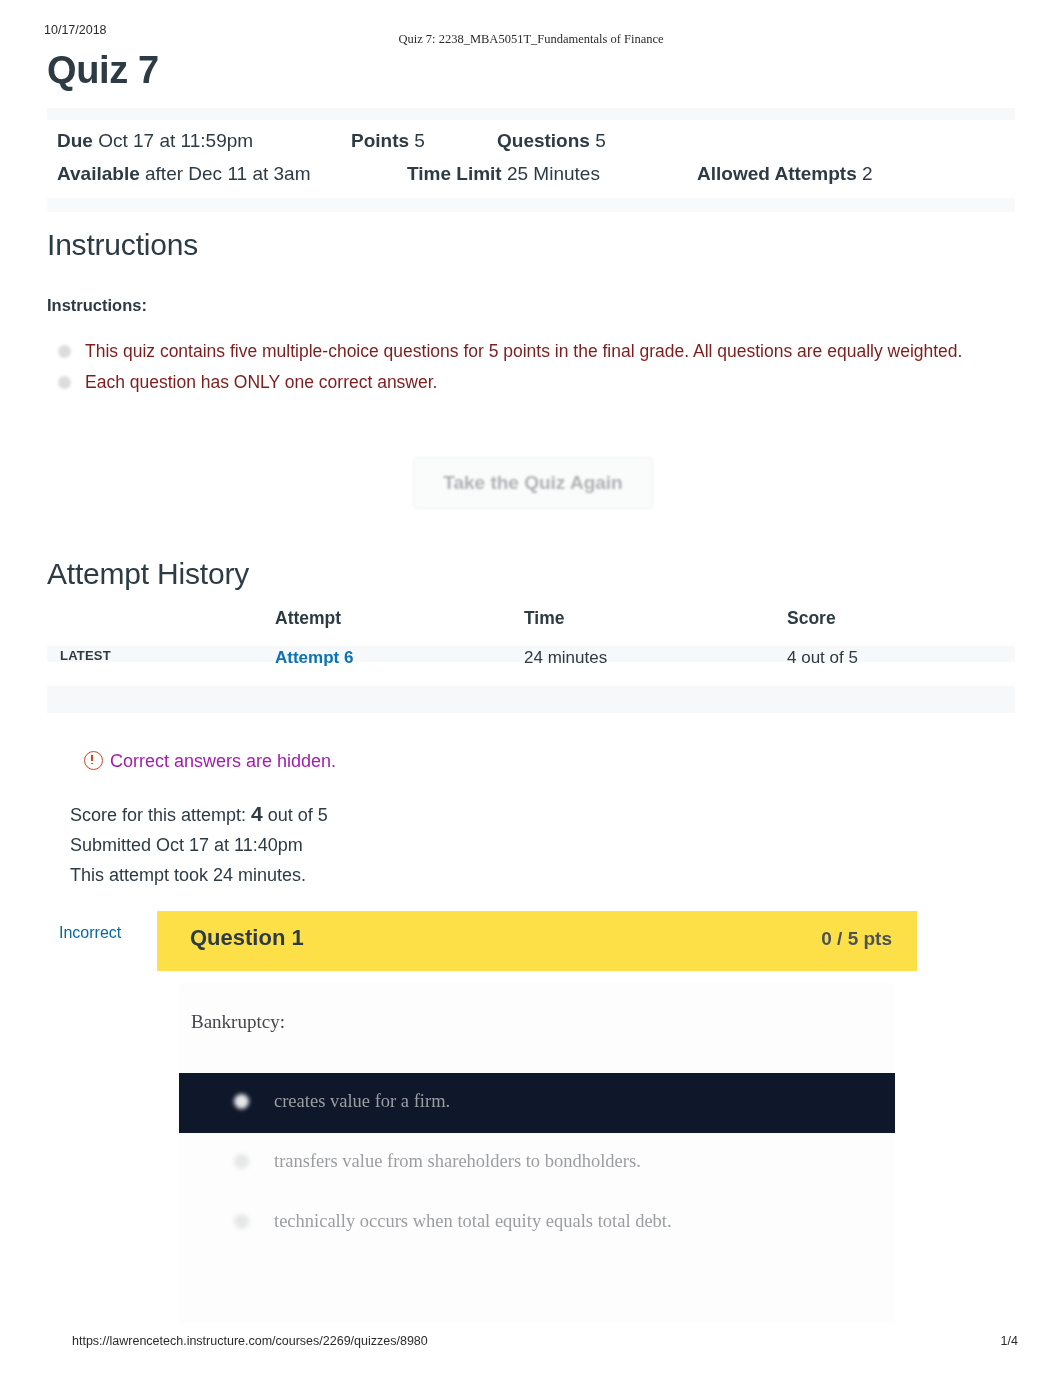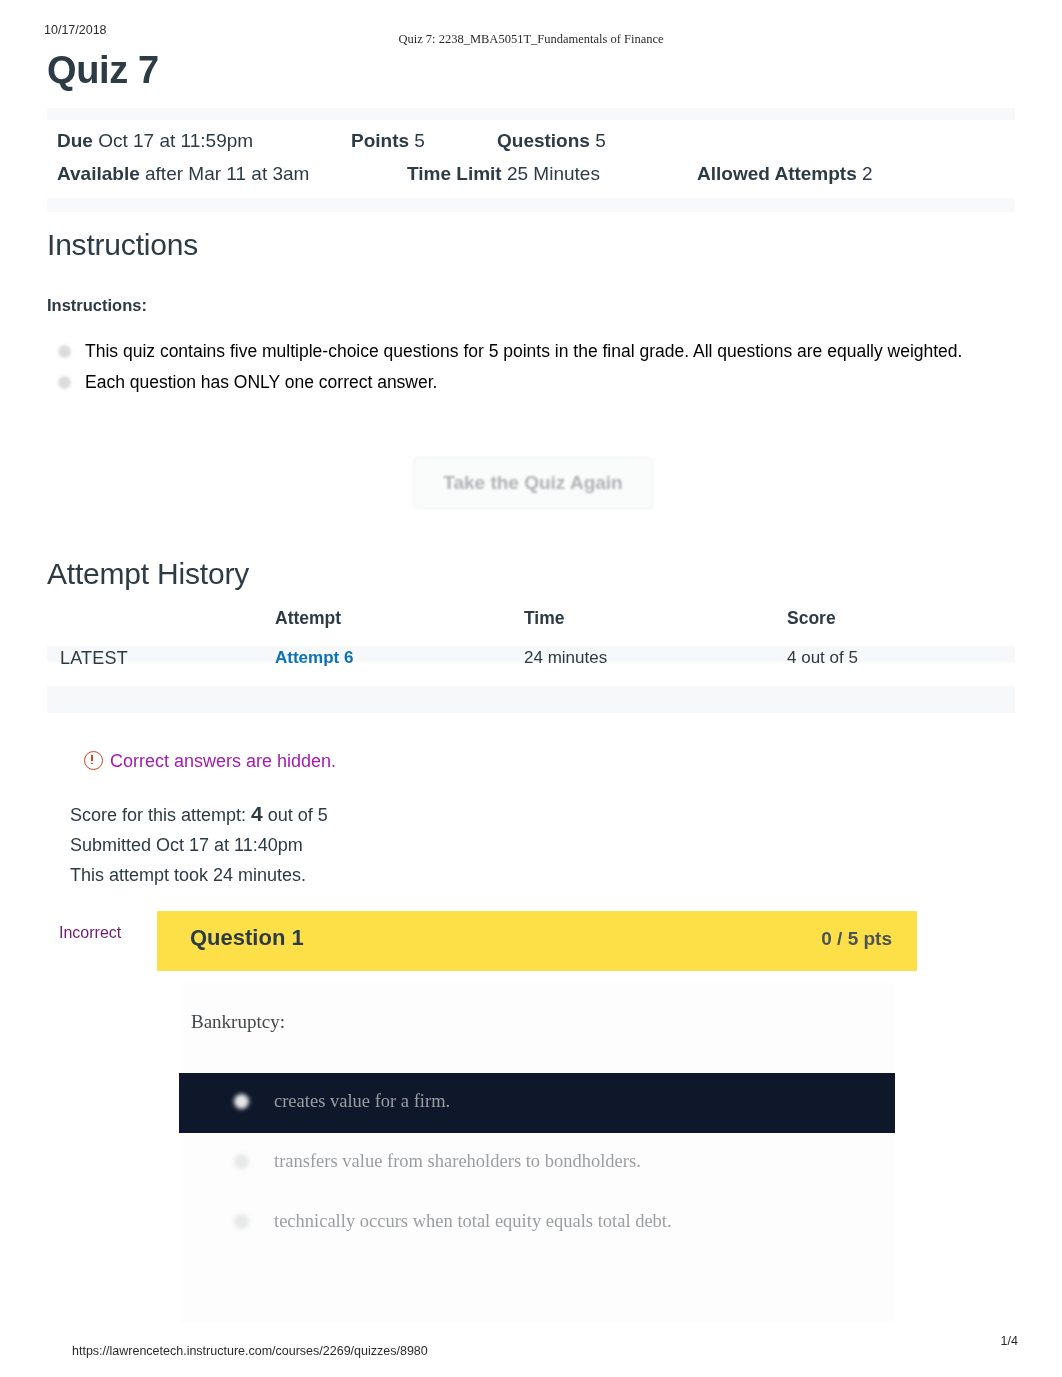--- a/index.html
+++ b/index.html
@@ -411,7 +411,7 @@
     <div class="meta-row">
       <div class="meta-cell r2c1">
         <b>Available</b>
-        <span>after Mar 11 at 3am</span>
+        <span>after Dec 11 at 3am</span>
       </div>
       <div class="meta-cell r2c2">
         <b>Time Limit</b>

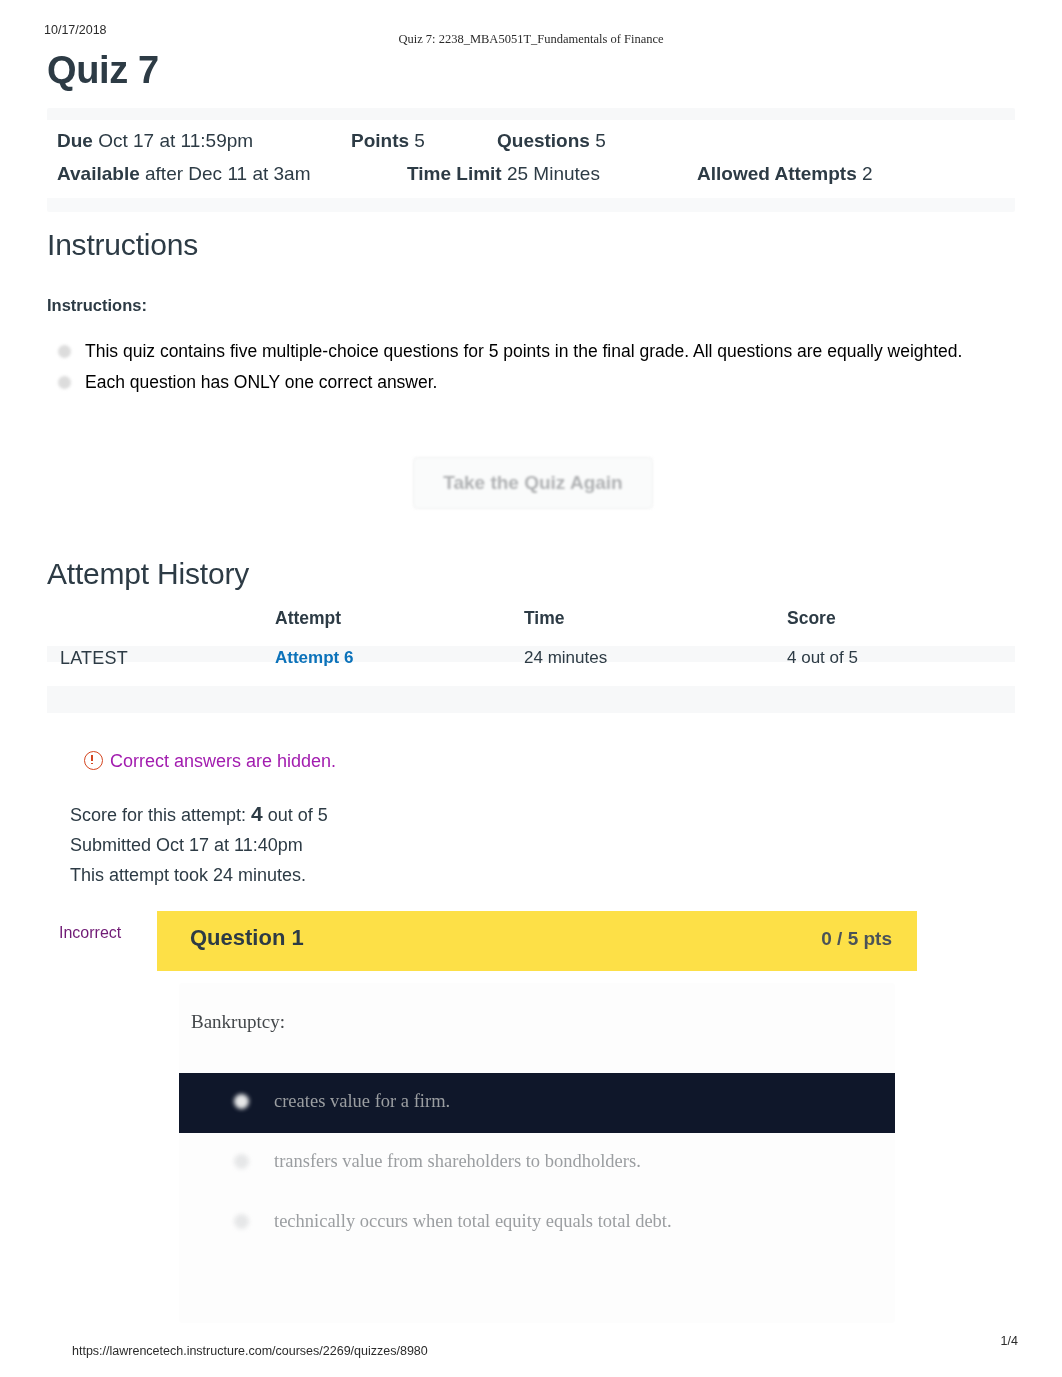--- a/index.html
+++ b/index.html
@@ -149,7 +149,7 @@
     padding-left: 38px;
     font-size: 17.5px;
     line-height: 31px;
-    color: #000000;
+    color: #7f1d1d;
   }
   .instr-bullet {
     position: absolute;

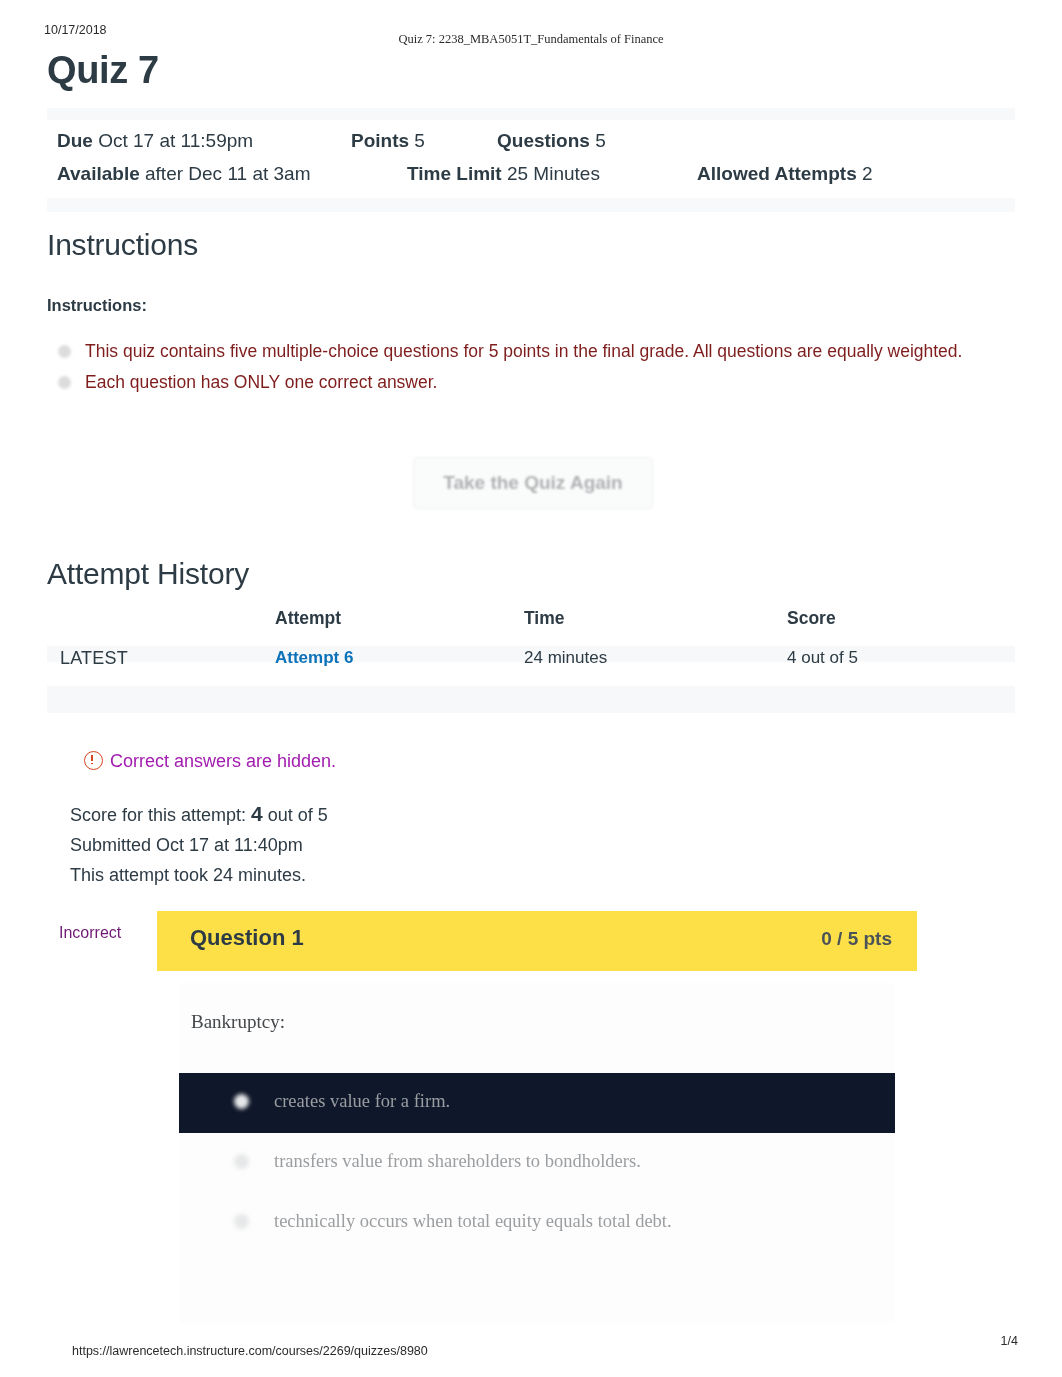--- a/index.html
+++ b/index.html
@@ -218,7 +218,7 @@
 
   .att-row.head .att-cell { font-weight: bold; font-size: 17.5px; color: #2d3b45; }
   .att-row.body .att-cell { color: #2d3b45; }
-  .att-row.body .att-cell.c0 { font-weight: normal; font-size: 18px; letter-spacing: 0.2px; }
+  .att-row.body .att-cell.c0 { font-weight: bold; font-size: 13px; letter-spacing: 0.2px; }
 
   .att-link {
     color: #0b72ba;

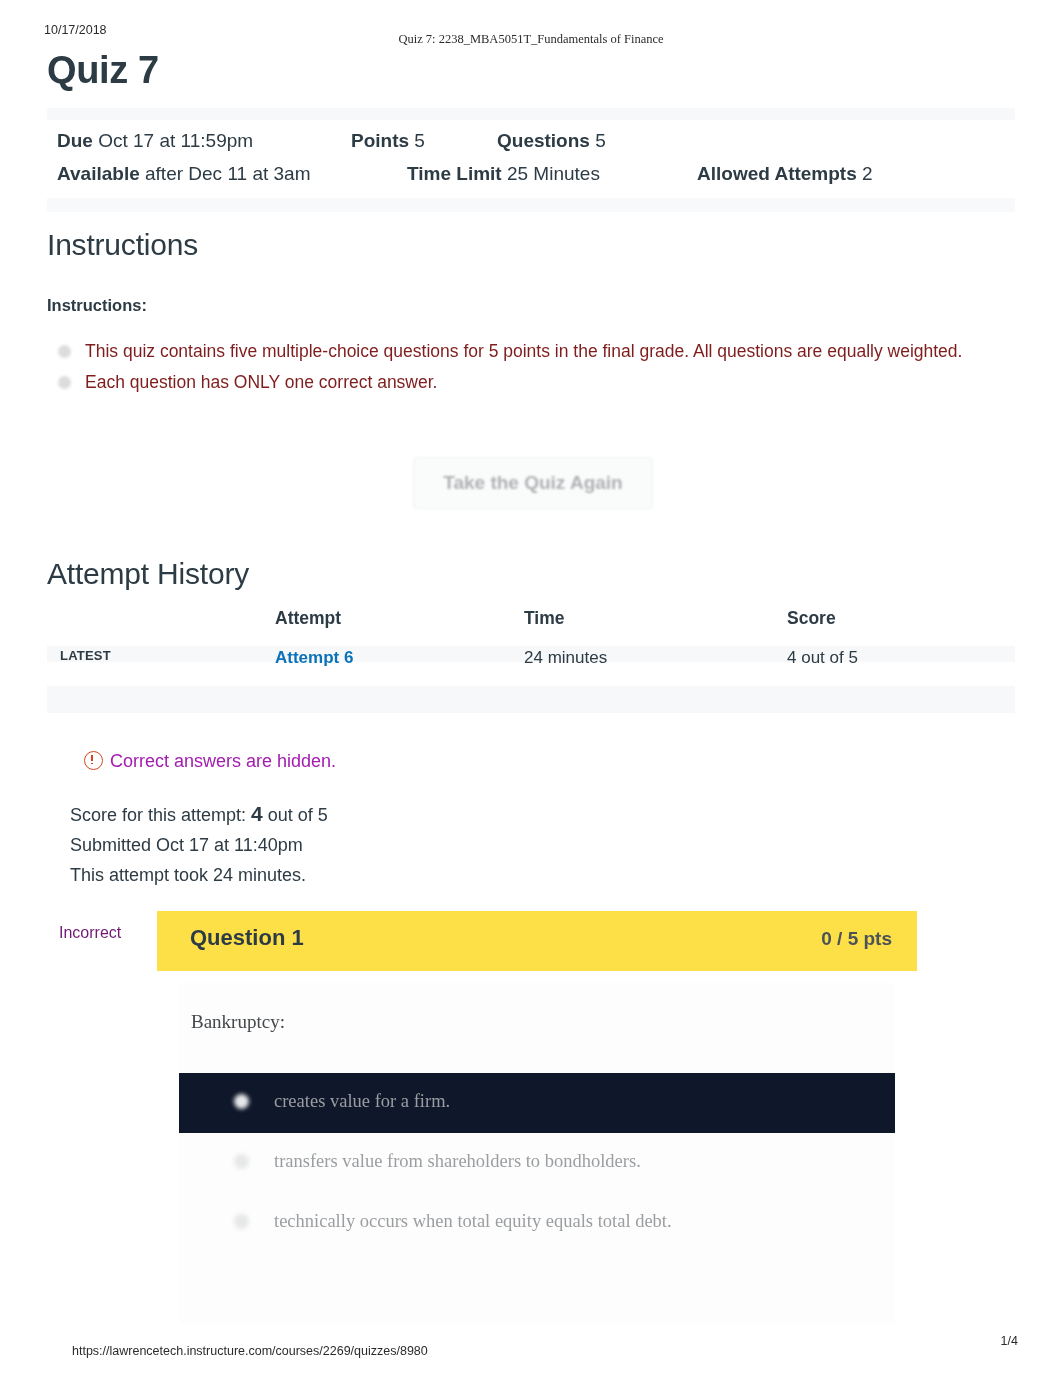--- a/index.html
+++ b/index.html
@@ -296,7 +296,7 @@
     left: 59px;
     top: 924px;
     font-size: 16px;
-    color: #701a75;
+    color: #0369a1;
   }
   .q-container {
     position: absolute;

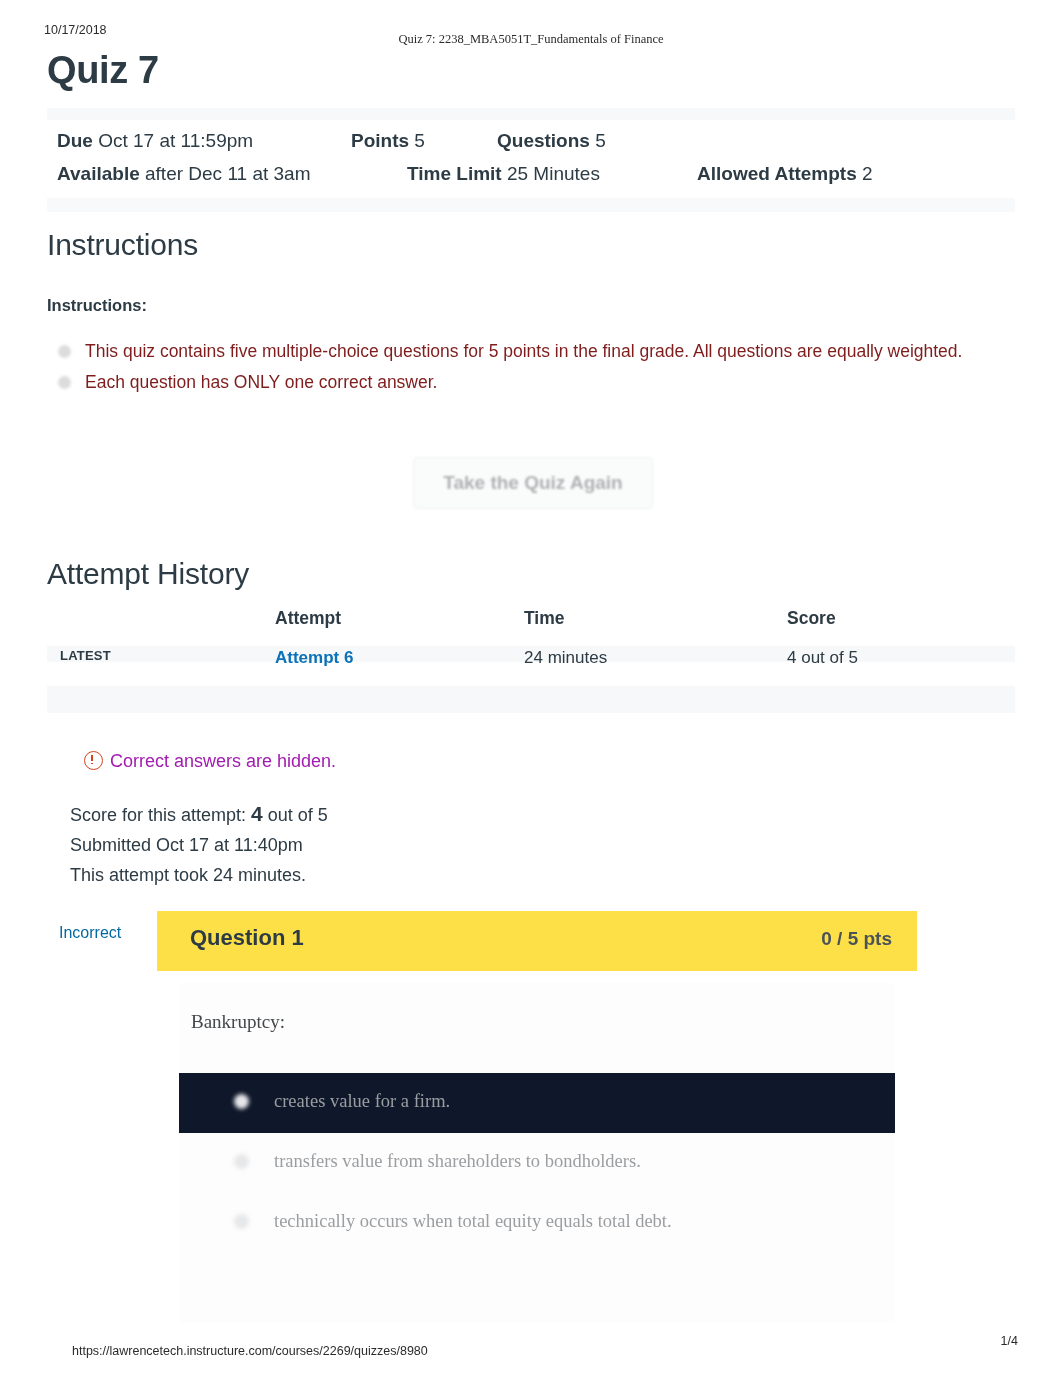--- a/index.html
+++ b/index.html
@@ -53,7 +53,7 @@
   .print-foot .pf-url {
     position: absolute;
     left: 44px;
-    top: 10px;
+    top: 0;
     white-space: nowrap;
     padding-left: 28px;
   }

